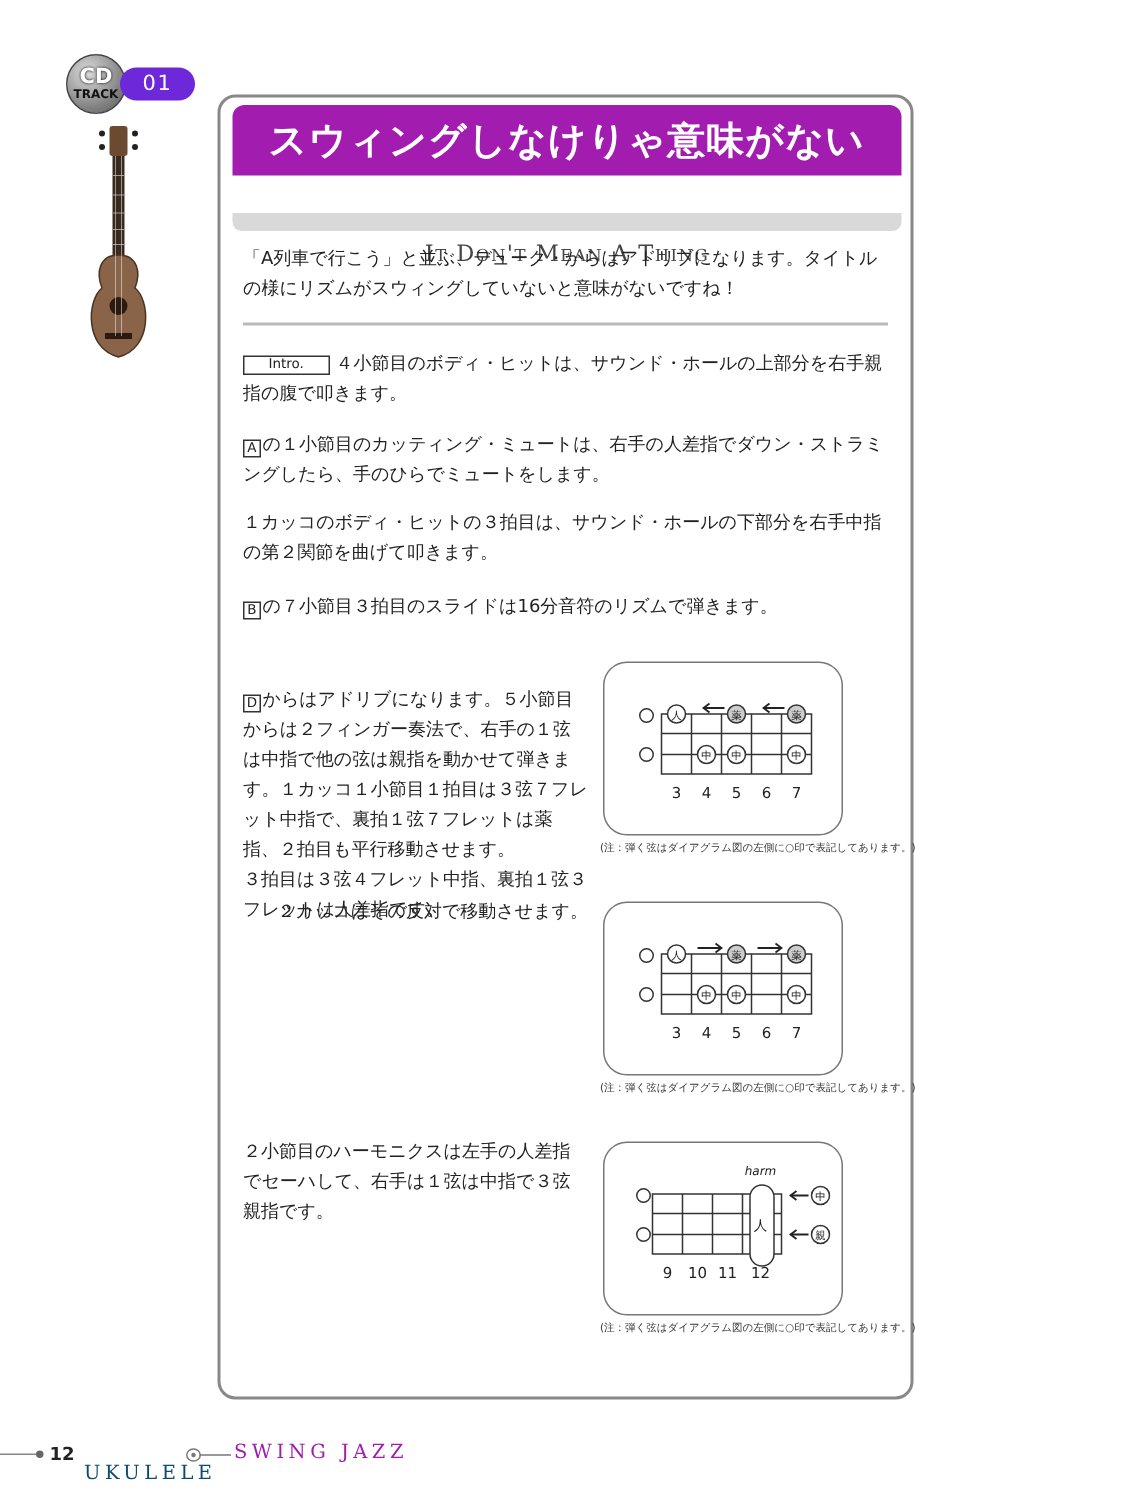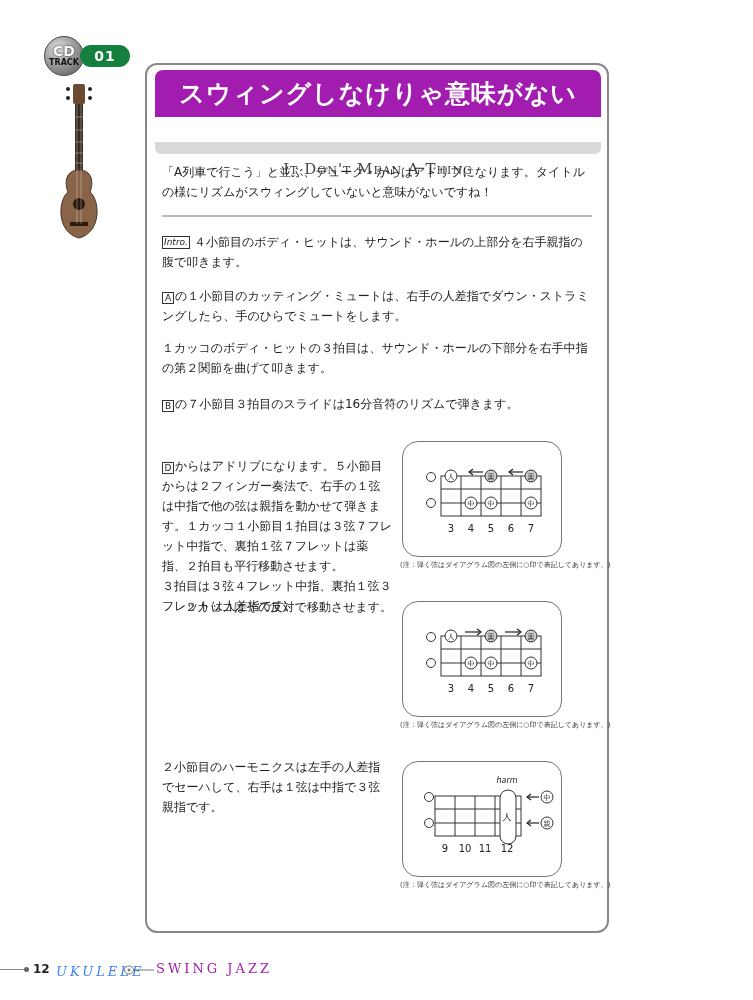--- a/index.html
+++ b/index.html
@@ -13,7 +13,7 @@
     color: #fff; font-size: 14px; line-height: 14px; text-shadow: 0 0 2px #000; font-family: "DejaVu Sans", sans-serif; }
   .cd-text small { display: block; font-size: 8px; line-height: 9px; color: #111; text-shadow: none; }
   .cd-num { position: absolute; left: 36px; top: 9px; width: 50px; height: 22px; border-radius: 11px;
-    background: #15803d; color: #fff; font-weight: bold; font-size: 14px; text-align: center; line-height: 22px; letter-spacing: 1px; }
+    background: #6d28d9; color: #fff; font-weight: normal; font-size: 14px; text-align: center; line-height: 22px; letter-spacing: 1px; }
 
   .ukulele { position: absolute; left: 54px; top: 82px; width: 50px; height: 160px; }
 

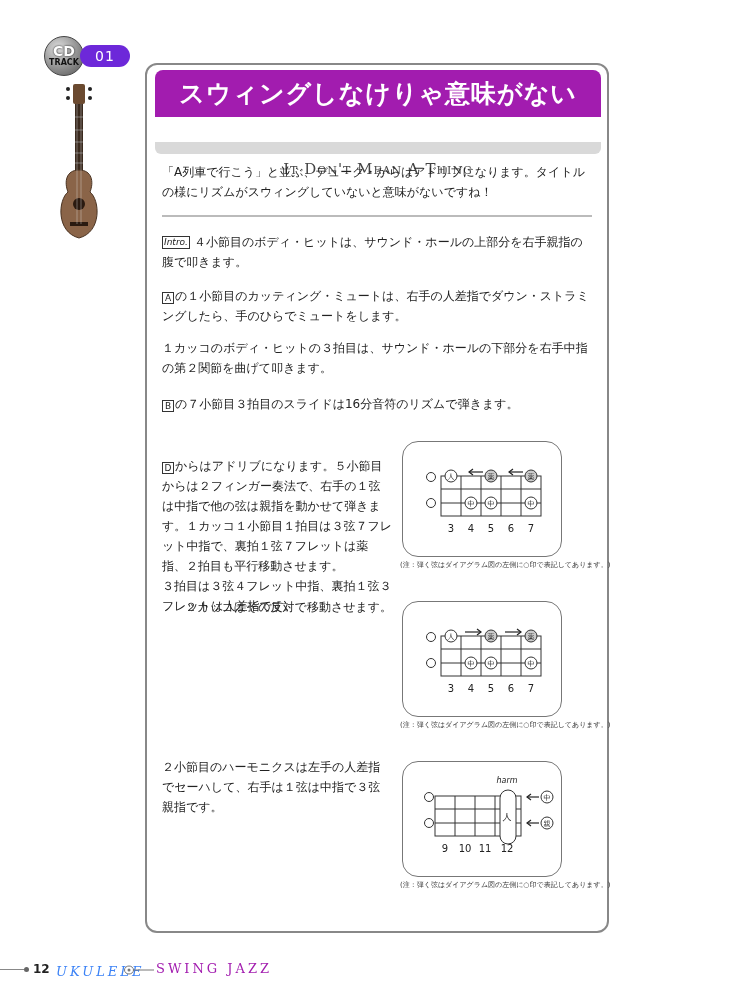--- a/index.html
+++ b/index.html
@@ -33,7 +33,7 @@
 
   .para { position: absolute; left: 162px; width: 432px; font-size: 12px; line-height: 20px; }
   .para.narrow { width: 230px; }
-  .tag { display: inline-block; border: 1px solid #333; font-size: 9px; line-height: 11px; padding: 0 1px; margin-right: 4px; vertical-align: 1px; font-style: italic; }
+  .tag { display: inline-block; border: 1px solid #333; font-size: 9px; line-height: 11px; padding: 0 16px; margin-right: 4px; vertical-align: 1px; }
   .tag-sq { display: inline-block; width: 12px; height: 12px; border: 1px solid #333; font-size: 9px; line-height: 11px; text-align: center; margin-right: 1px; vertical-align: -1px; }
 
   .diagram { position: absolute; left: 402px; width: 160px; height: 116px; border: 1.5px solid #777; border-radius: 16px; }

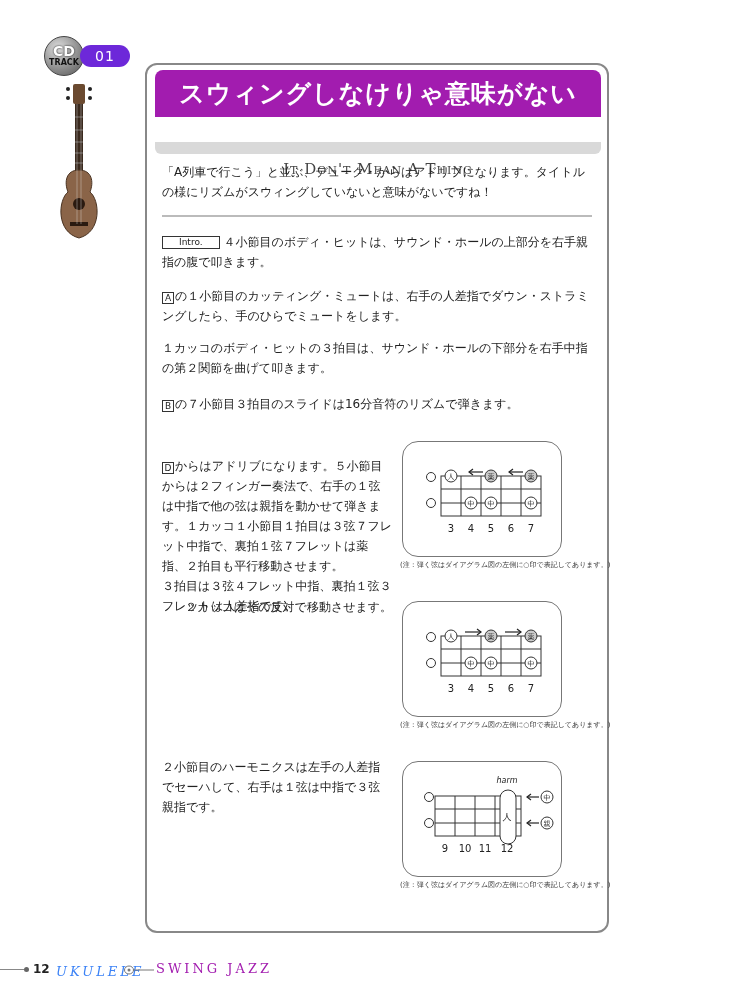--- a/index.html
+++ b/index.html
@@ -43,7 +43,7 @@
   .footer-line { position: absolute; left: 0; top: 9px; width: 24px; height: 1px; background: #888; }
   .footer-dot { position: absolute; left: 24px; top: 7px; width: 5px; height: 5px; border-radius: 50%; background: #666; }
   .footer-page { position: absolute; left: 33px; top: 2px; font-size: 12px; font-weight: bold; }
-  .footer-title { position: absolute; left: 56px; top: 4px; font-family: "DejaVu Serif", serif; font-size: 13px; letter-spacing: 3px; color: #3b82f6; font-style: italic; }
+  .footer-title { position: absolute; left: 56px; top: 15px; font-family: "DejaVu Serif", serif; font-size: 13px; letter-spacing: 3px; color: #0c4a6e; }
   .footer-title2 { position: absolute; left: 156px; top: 1px; font-family: "DejaVu Serif", serif; font-size: 13px; letter-spacing: 3px; color: #a21caf; }
   .footer-uke { position: absolute; left: 124px; top: 5px; width: 30px; height: 10px; }
 </style>

